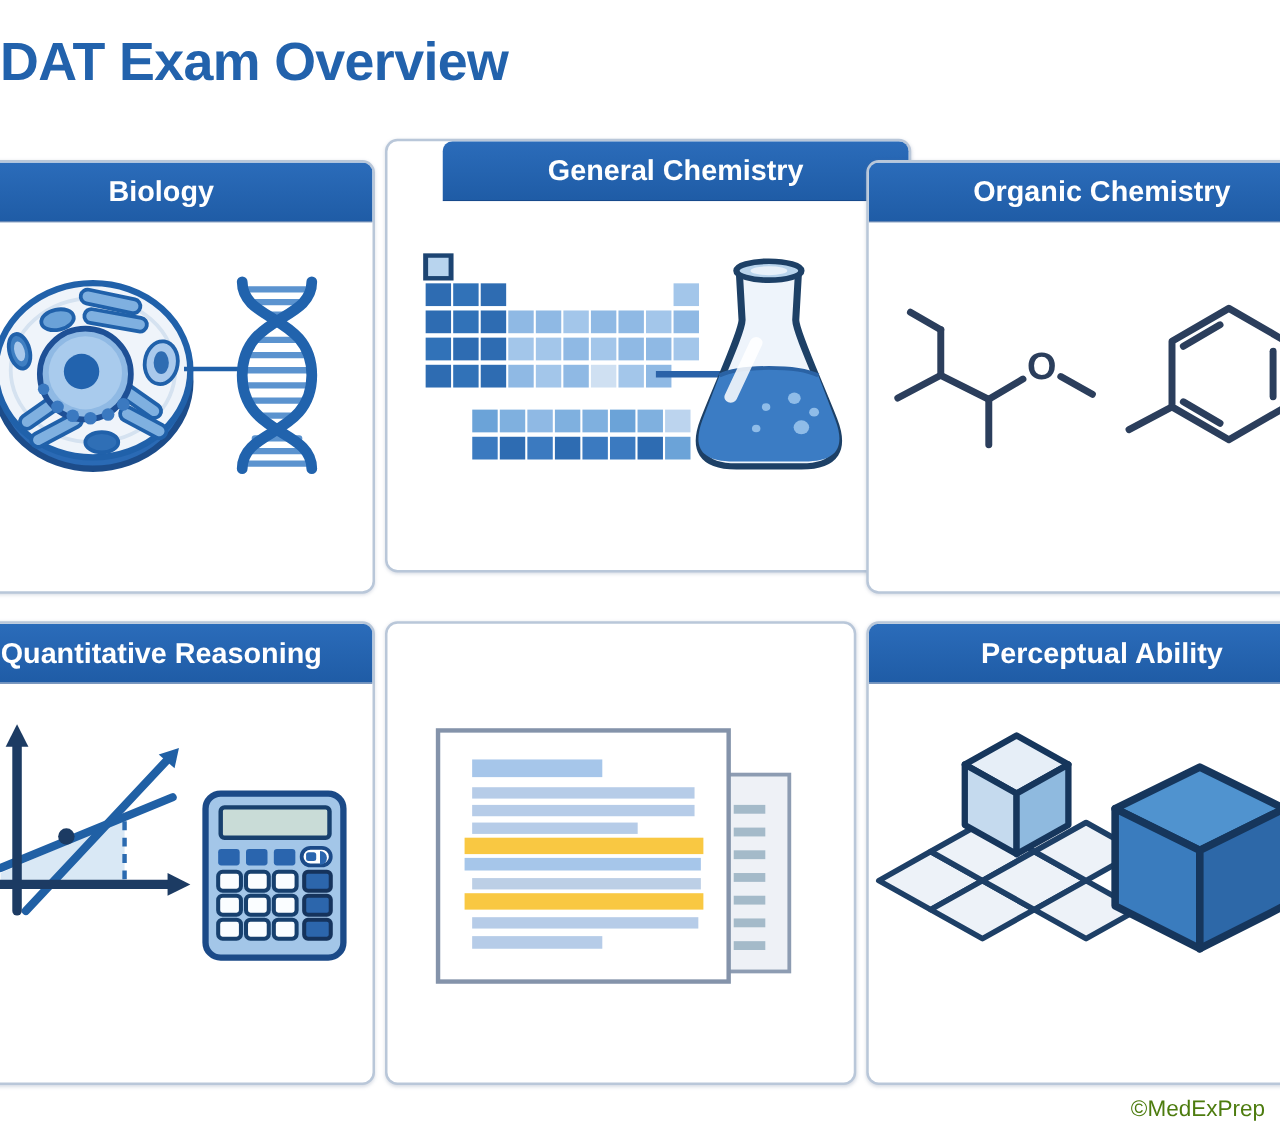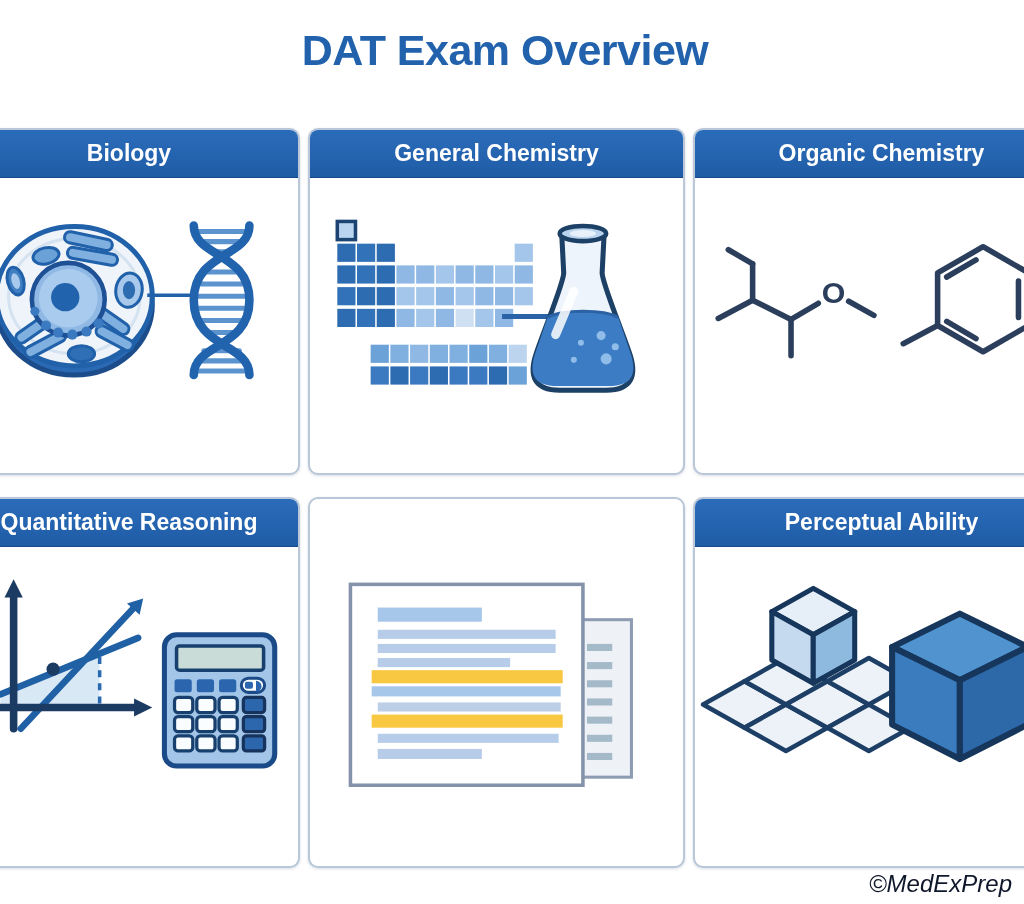--- a/index.html
+++ b/index.html
@@ -8,7 +8,7 @@
     background:#ffffff;font-family:"Liberation Sans",sans-serif;
   }
   .page-title{
-    position:absolute;top:26px;left:0;width:1010px;text-align:center;
+    position:absolute;top:26px;left:0;width:1010px;text-align:left;
     font-size:43px;font-weight:bold;color:#2262ac;letter-spacing:-0.5px;
   }
   .card{

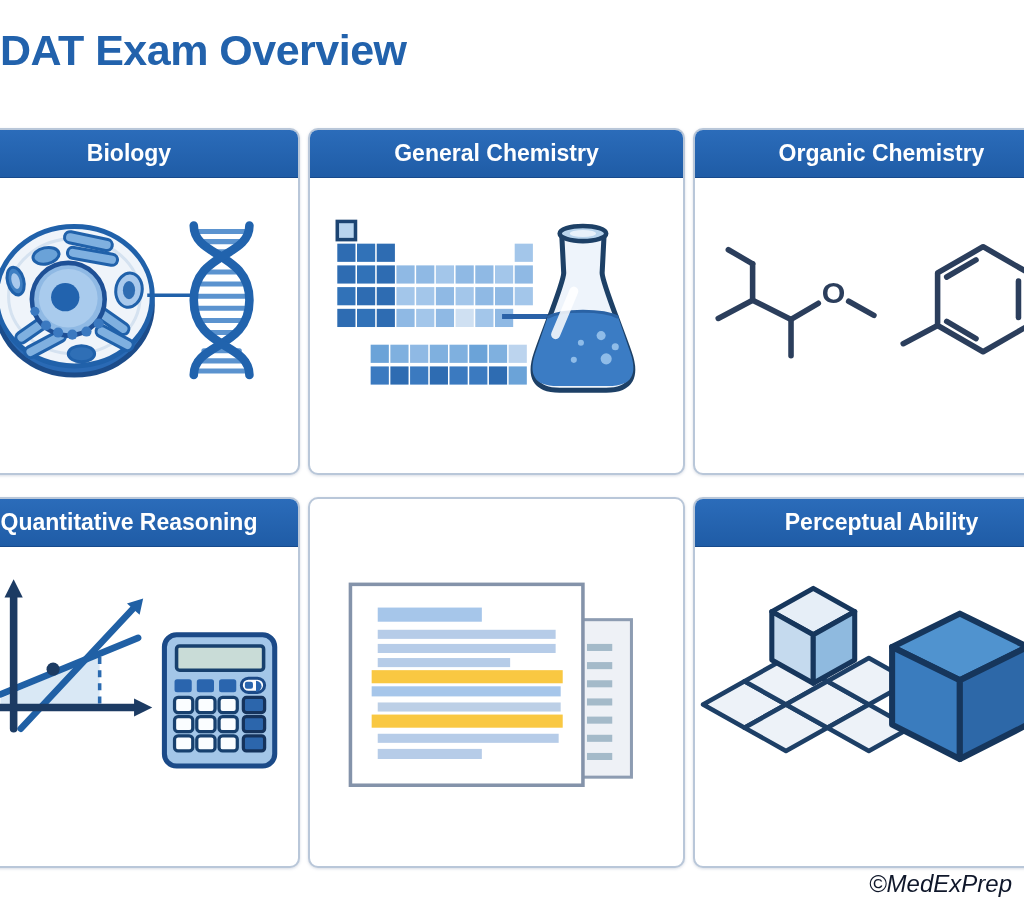--- a/index.html
+++ b/index.html
@@ -17,7 +17,7 @@
     box-shadow:0 1px 3px rgba(110,130,160,.28);
   }
   #card-biology{left:-42px;top:128px;width:338px;height:343px;}
-  #card-genchem{left:308px;top:128px;width:373px;height:343px;}
+  #card-genchem{left:308px;top:111px;width:373px;height:343px;padding-left:44px;}
   #card-orgchem{left:693px;top:128px;width:373px;height:343px;}
   #card-quant{left:-42px;top:497px;width:338px;height:367px;}
   #card-reading{left:308px;top:497px;width:373px;height:367px;}

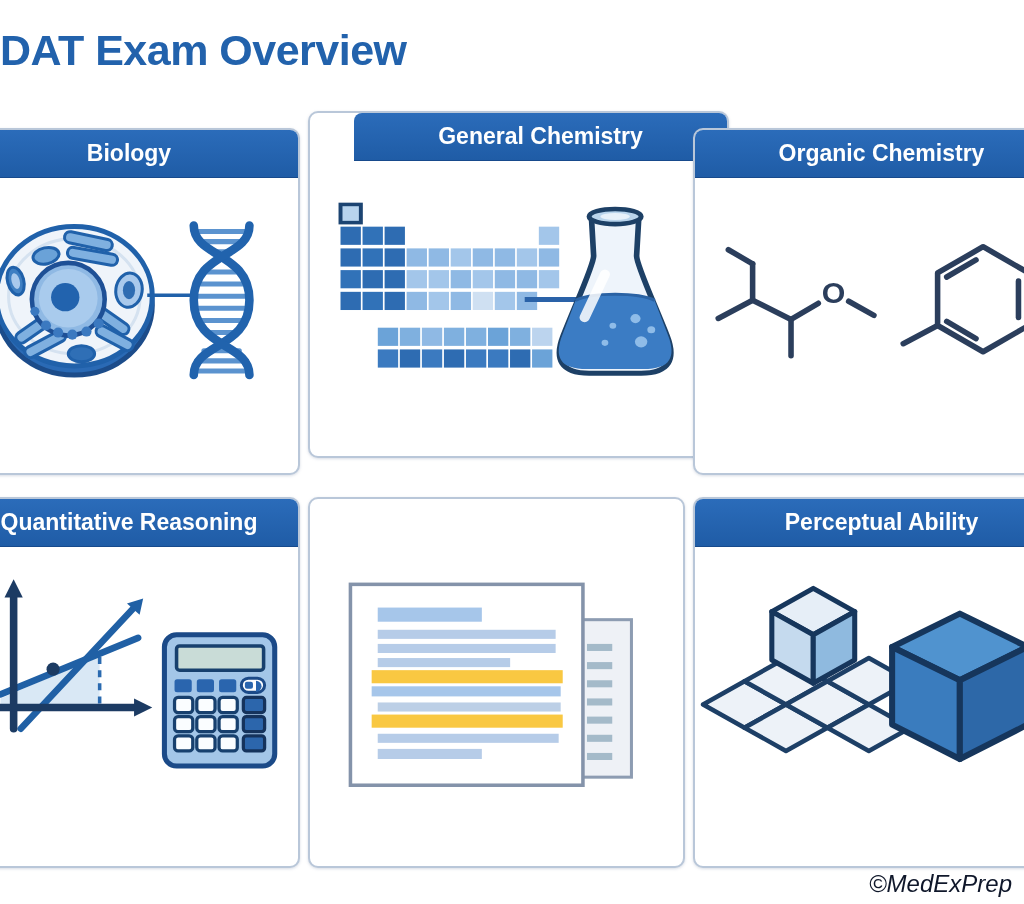--- a/index.html
+++ b/index.html
@@ -31,7 +31,7 @@
   .card-body{position:absolute;left:0;right:0;top:48px;bottom:0;overflow:hidden;}
   svg.illus{position:absolute;left:0;top:0;width:100%;height:100%;}
   .watermark{
-    position:absolute;right:12px;bottom:6px;font-size:24px;color:#0f172a;font-style:italic;
+    position:absolute;right:12px;bottom:6px;font-size:18px;color:#4d7c0f;
   }
 </style>
 </head>

